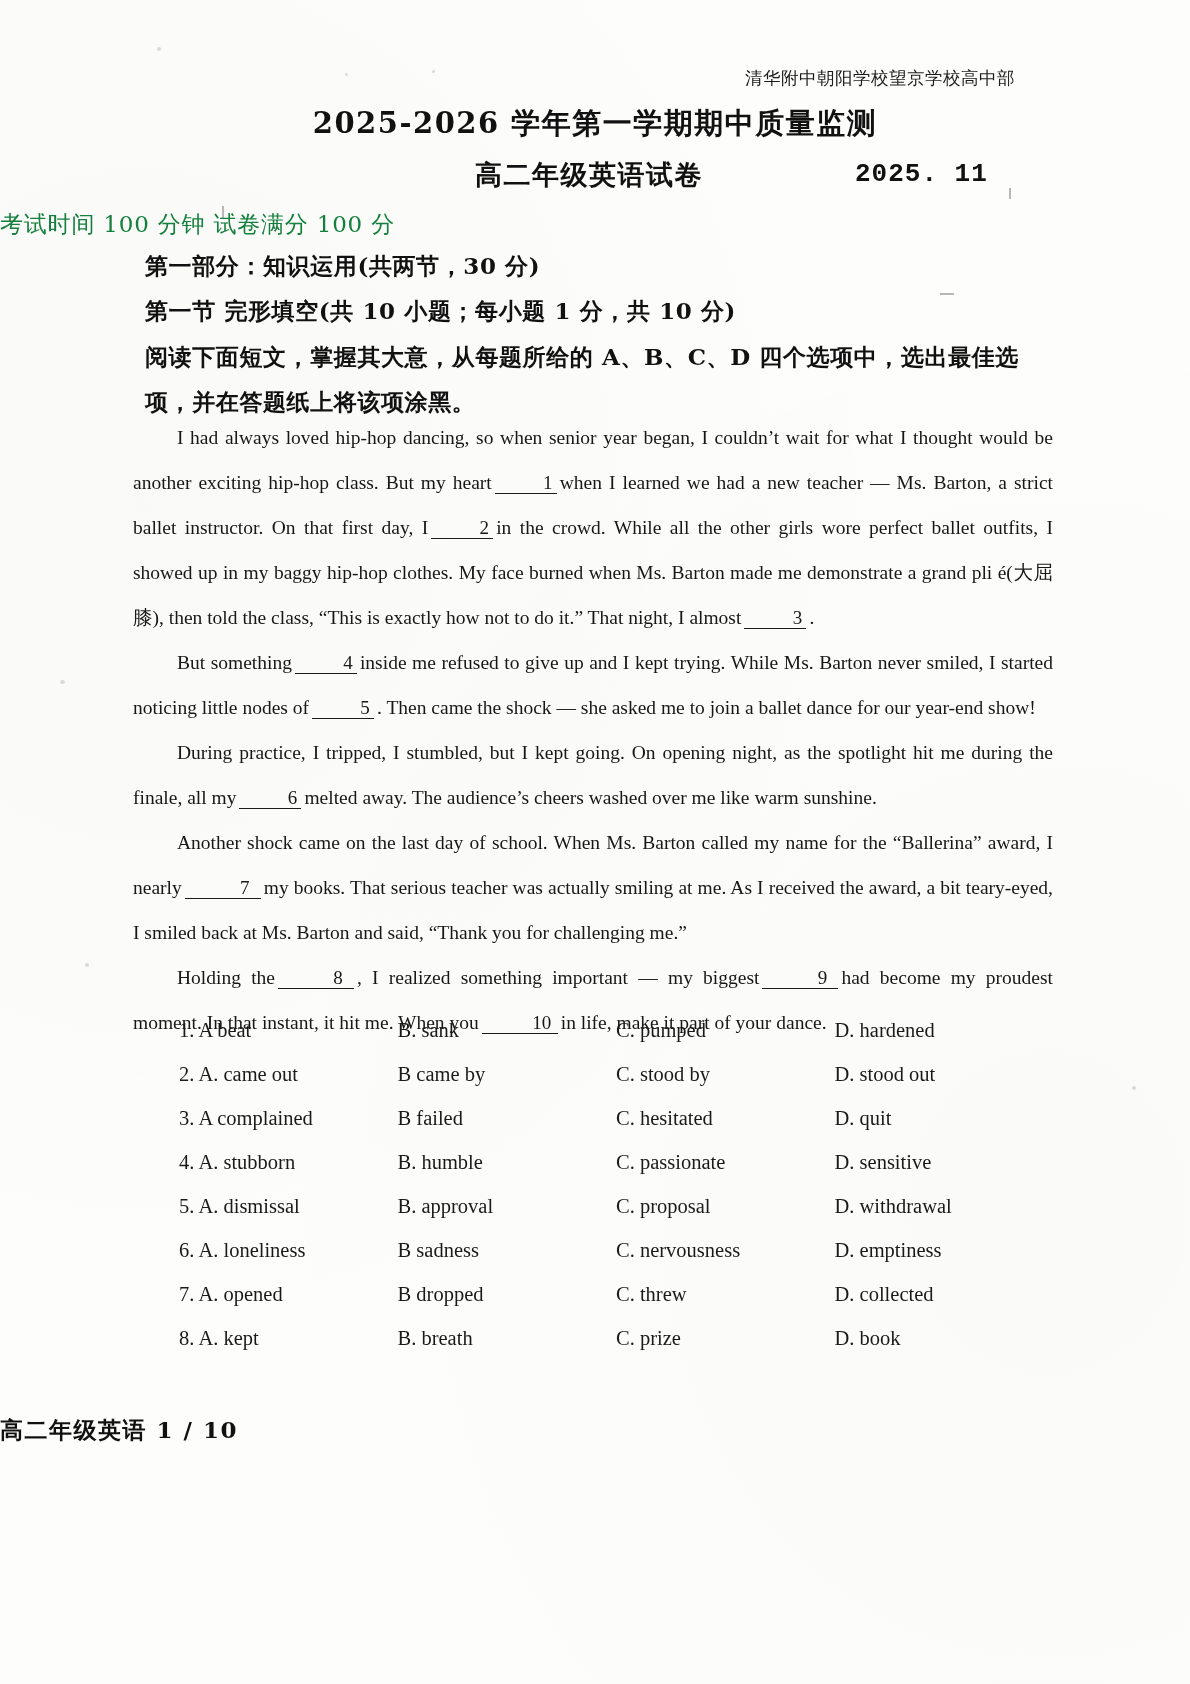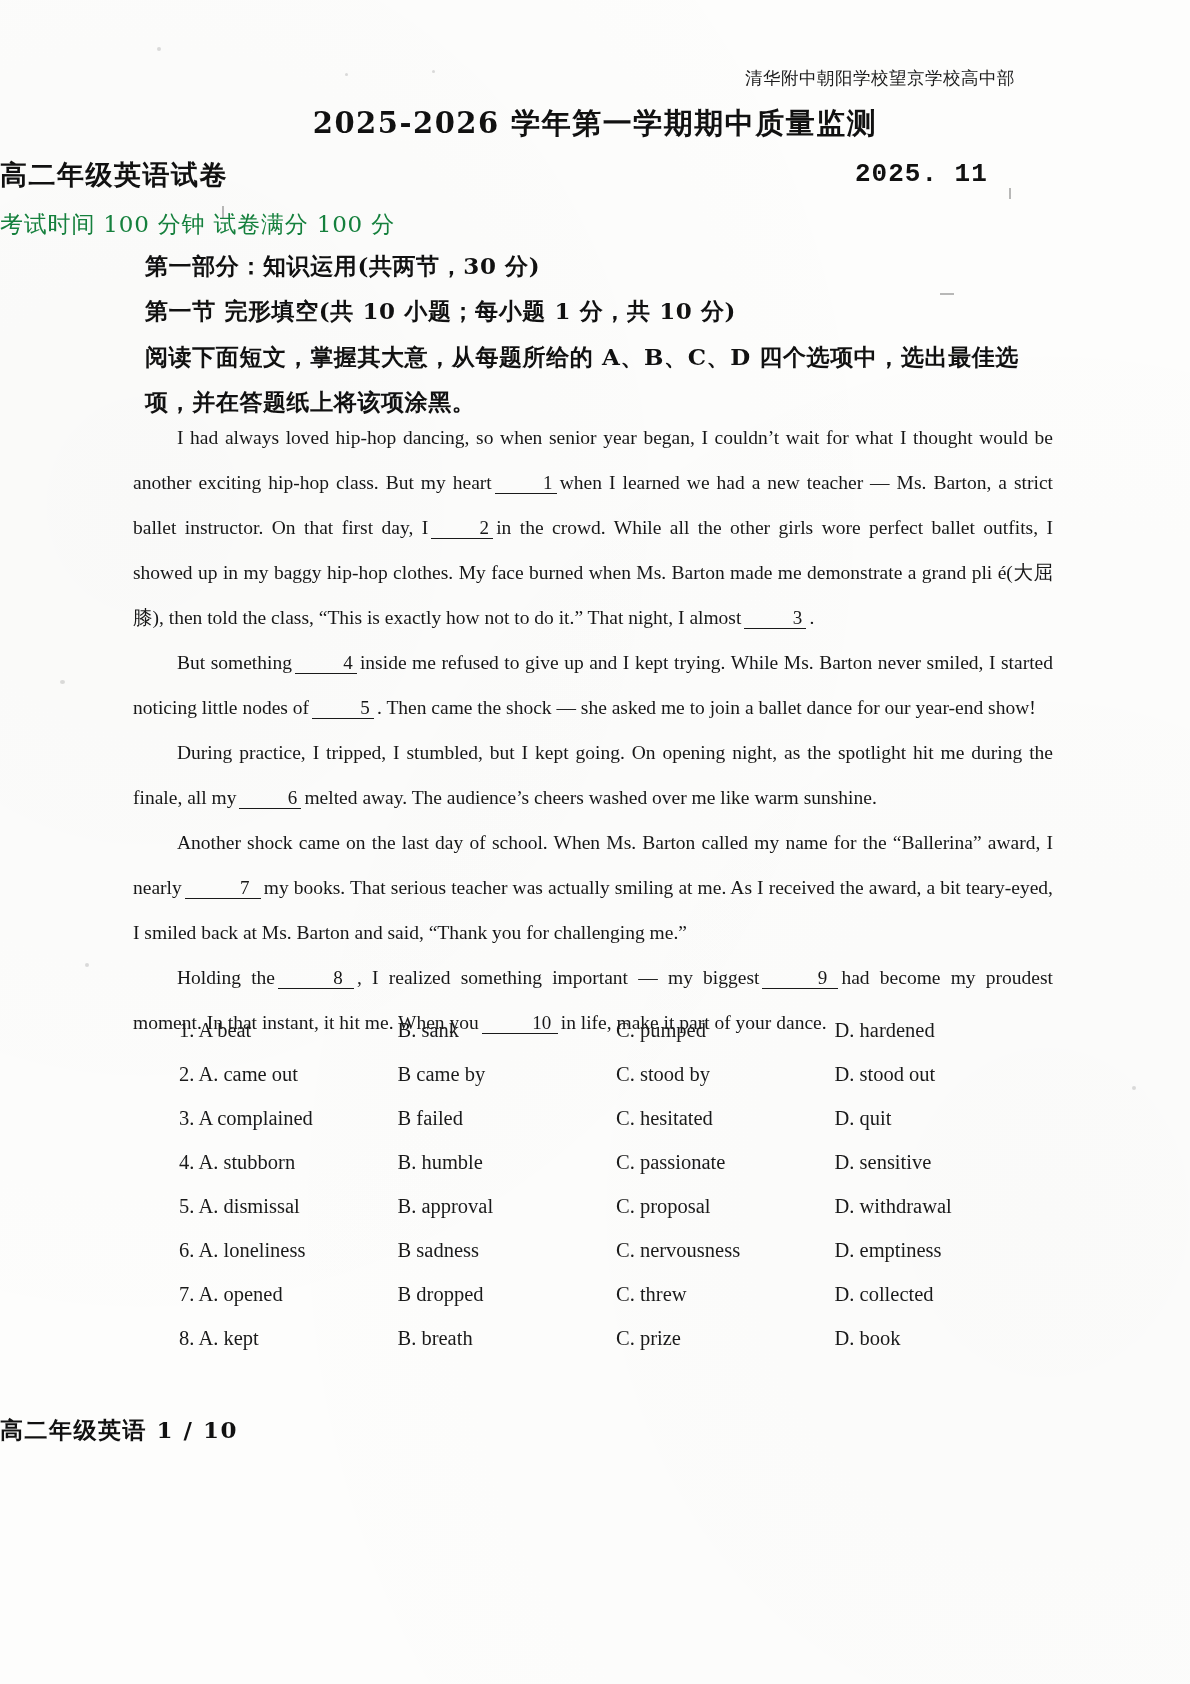--- a/index.html
+++ b/index.html
@@ -70,7 +70,7 @@
     position: absolute;
     left: 0;
     right: 12px;
-    text-align: left;
+    text-align: center;
     font-family: "DejaVu Serif", serif;
     font-weight: bold;
     font-size: 27px;

